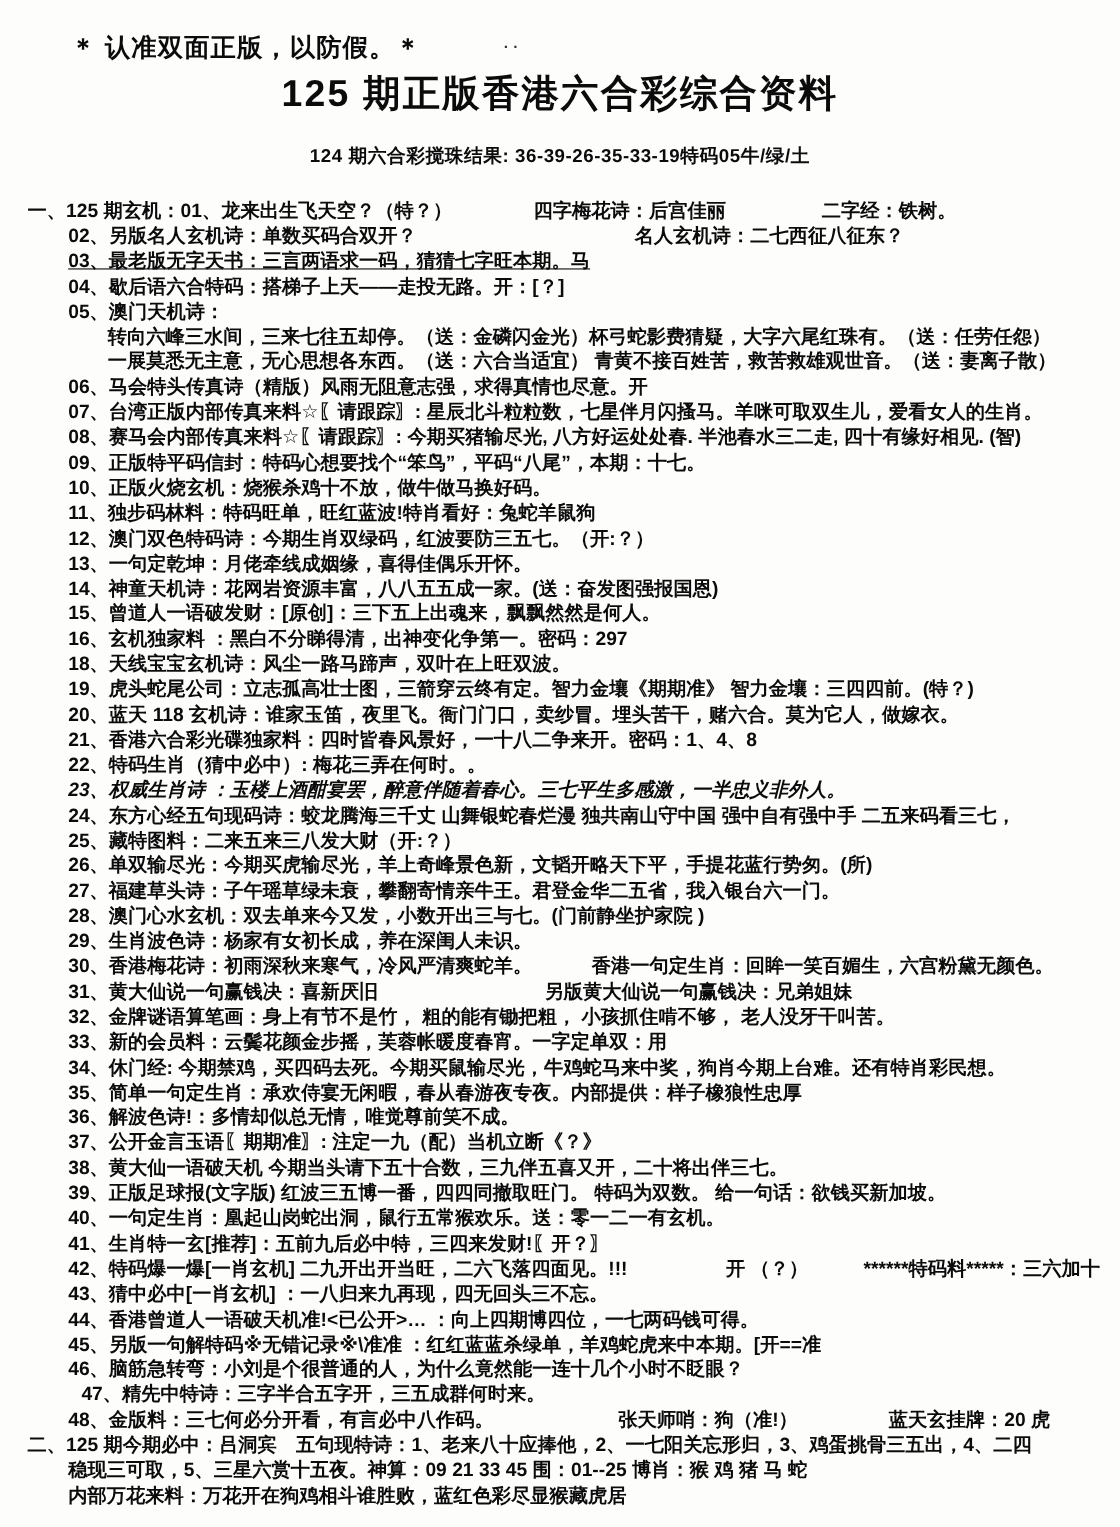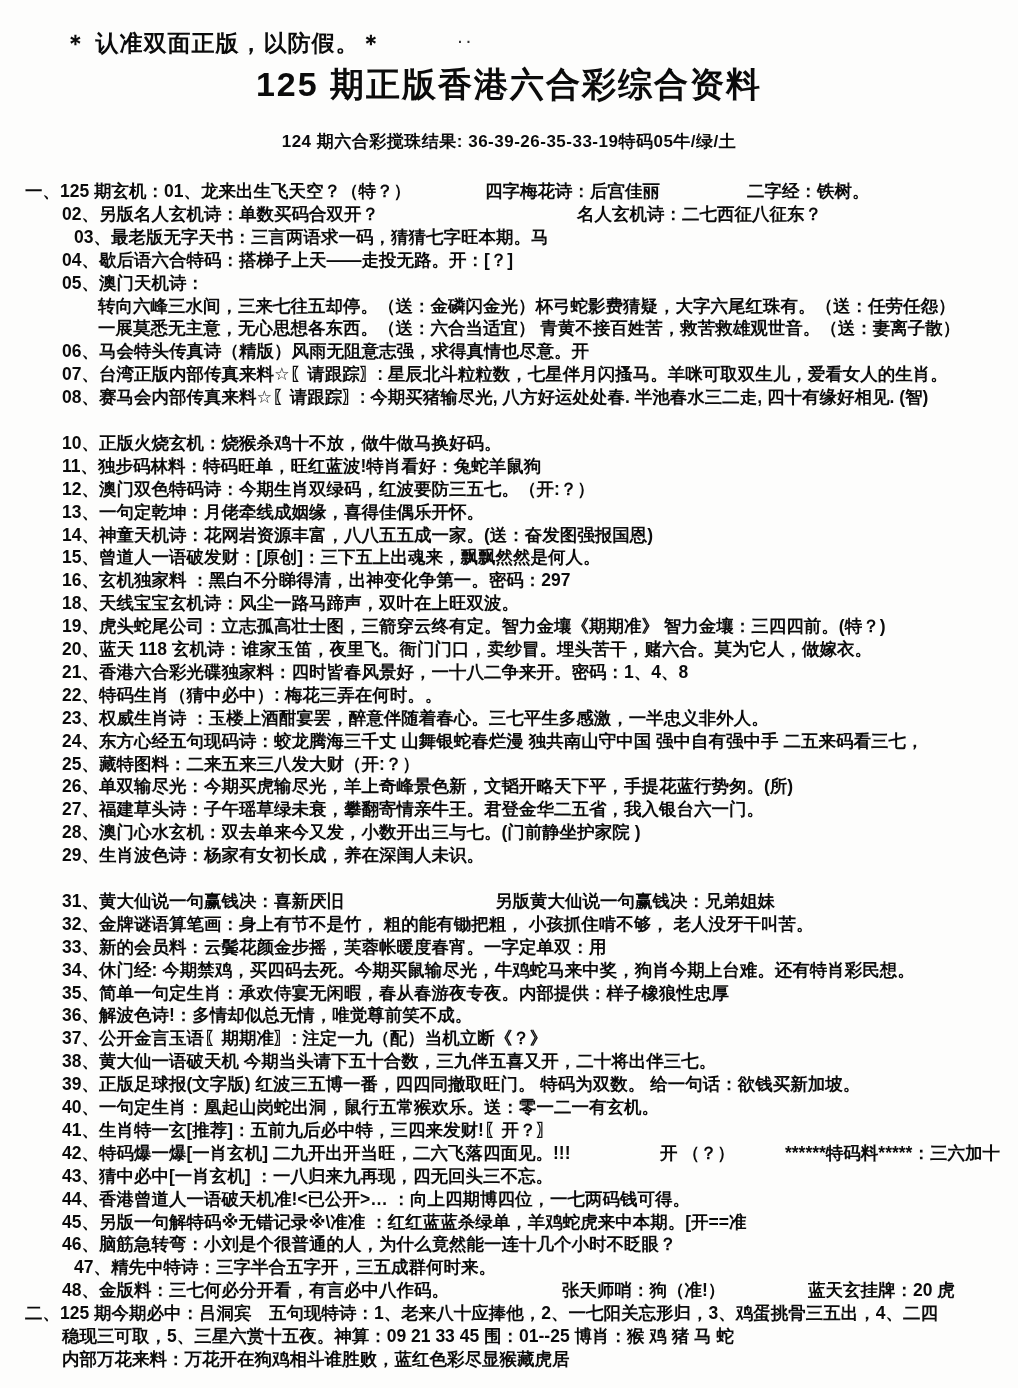--- a/index.html
+++ b/index.html
@@ -56,7 +56,7 @@
         <span class="seg" style="left: 577px;">名人玄机诗：二七西征八征东？</span>
       </div>
       <div class="line" style="top: 45.8px;">
-        <span class="seg" style="left: 74px;">03、最老版无字天书：三言两语求一码，猜猜七字旺本期。马</span>
+        <span class="seg" style="left: 62px; text-decoration: underline;">03、最老版无字天书：三言两语求一码，猜猜七字旺本期。马</span>
       </div>
       <div class="line" style="top: 68.7px;">
         <span class="seg" style="left: 62px;">04、歇后语六合特码：搭梯子上天——走投无路。开：[？]</span>

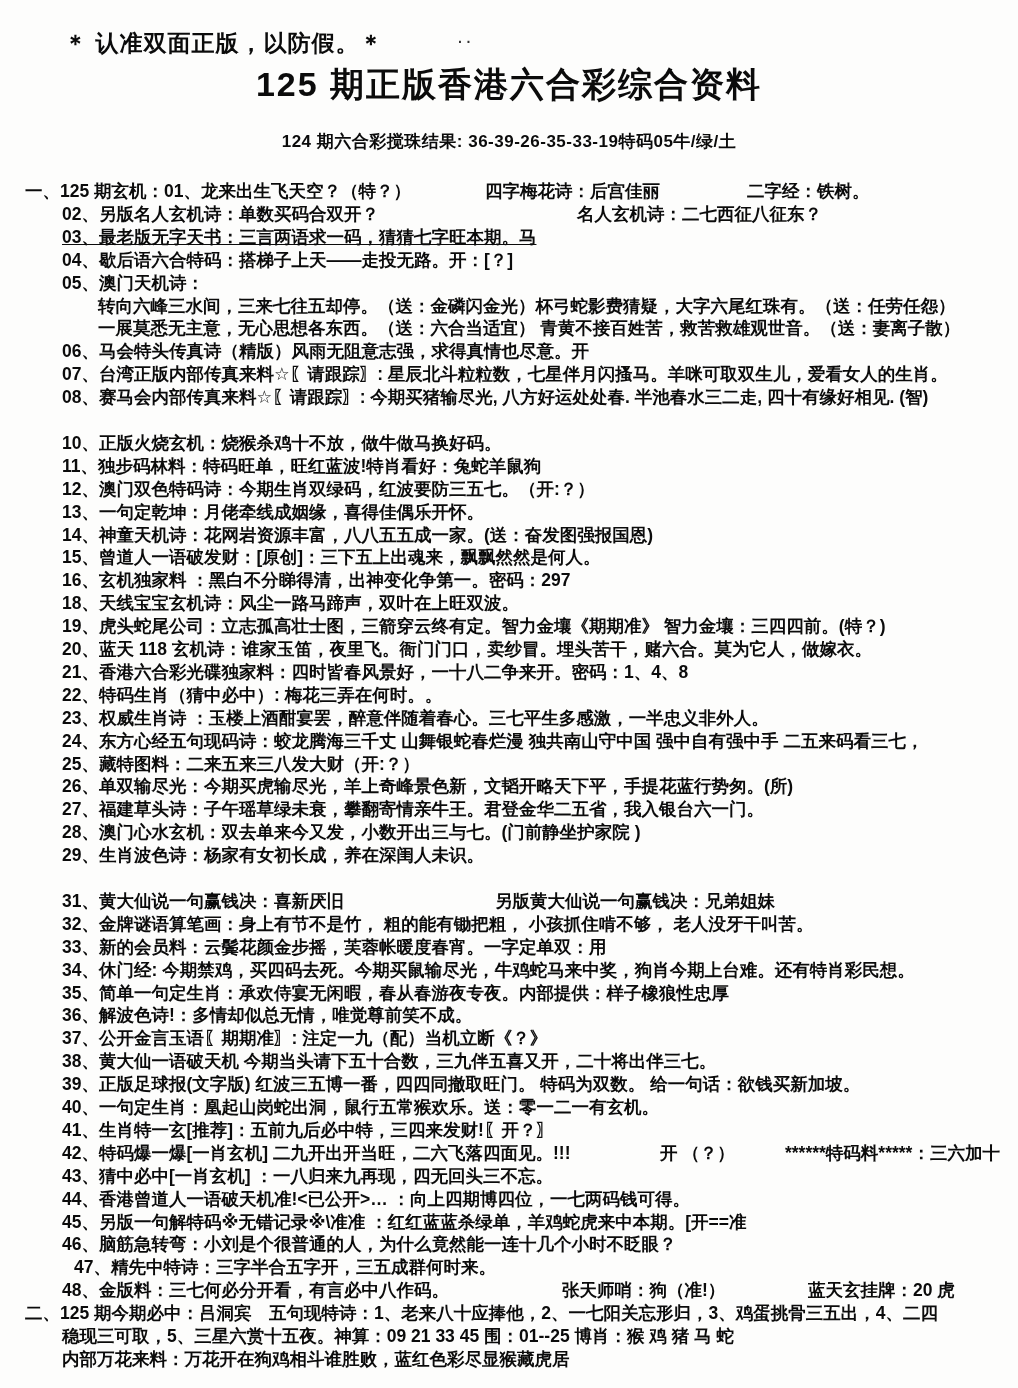--- a/index.html
+++ b/index.html
@@ -79,6 +79,9 @@
       <div class="line" style="top: 206.1px; padding-left: 19px;">
         <span class="seg" style="left: 62px;">08、赛马会内部传真来料☆〖请跟踪〗: 今期买猪输尽光, 八方好运处处春. 半池春水三二走, 四十有缘好相见. (智)</span>
       </div>
+      <div class="line" style="top: 229px;">
+        <span class="seg" style="left: 62px;">09、正版特平码信封：特码心想要找个“笨鸟”，平码“八尾”，本期：十七。</span>
+      </div>
       <div class="line" style="top: 251.9px;">
         <span class="seg" style="left: 62px;">10、正版火烧玄机：烧猴杀鸡十不放，做牛做马换好码。</span>
       </div>

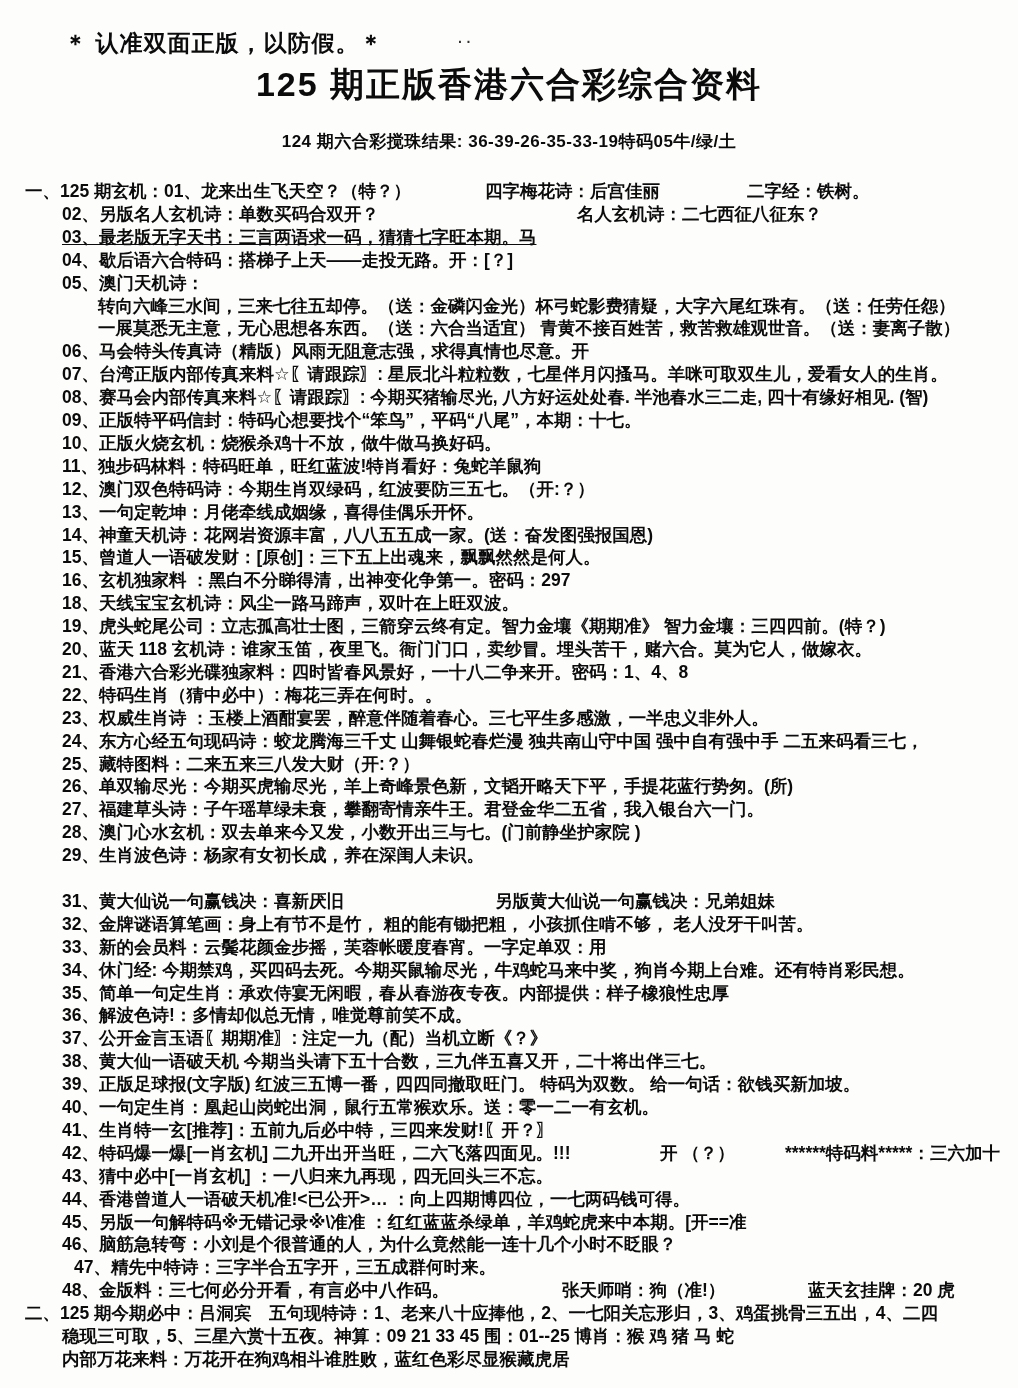--- a/index.html
+++ b/index.html
@@ -118,7 +118,7 @@
       <div class="line" style="top: 503.8px; padding-left: 40px;">
         <span class="seg" style="left: 62px;">22、特码生肖（猜中必中）: 梅花三弄在何时。。</span>
       </div>
-      <div class="line" style="top: 526.7px;">
+      <div class="line" style="top: 526.7px; font-style: italic;">
         <span class="seg" style="left: 62px;">23、权威生肖诗  ：玉楼上酒酣宴罢，醉意伴随着春心。三七平生多感激，一半忠义非外人。</span>
       </div>
       <div class="line" style="top: 549.6px;">

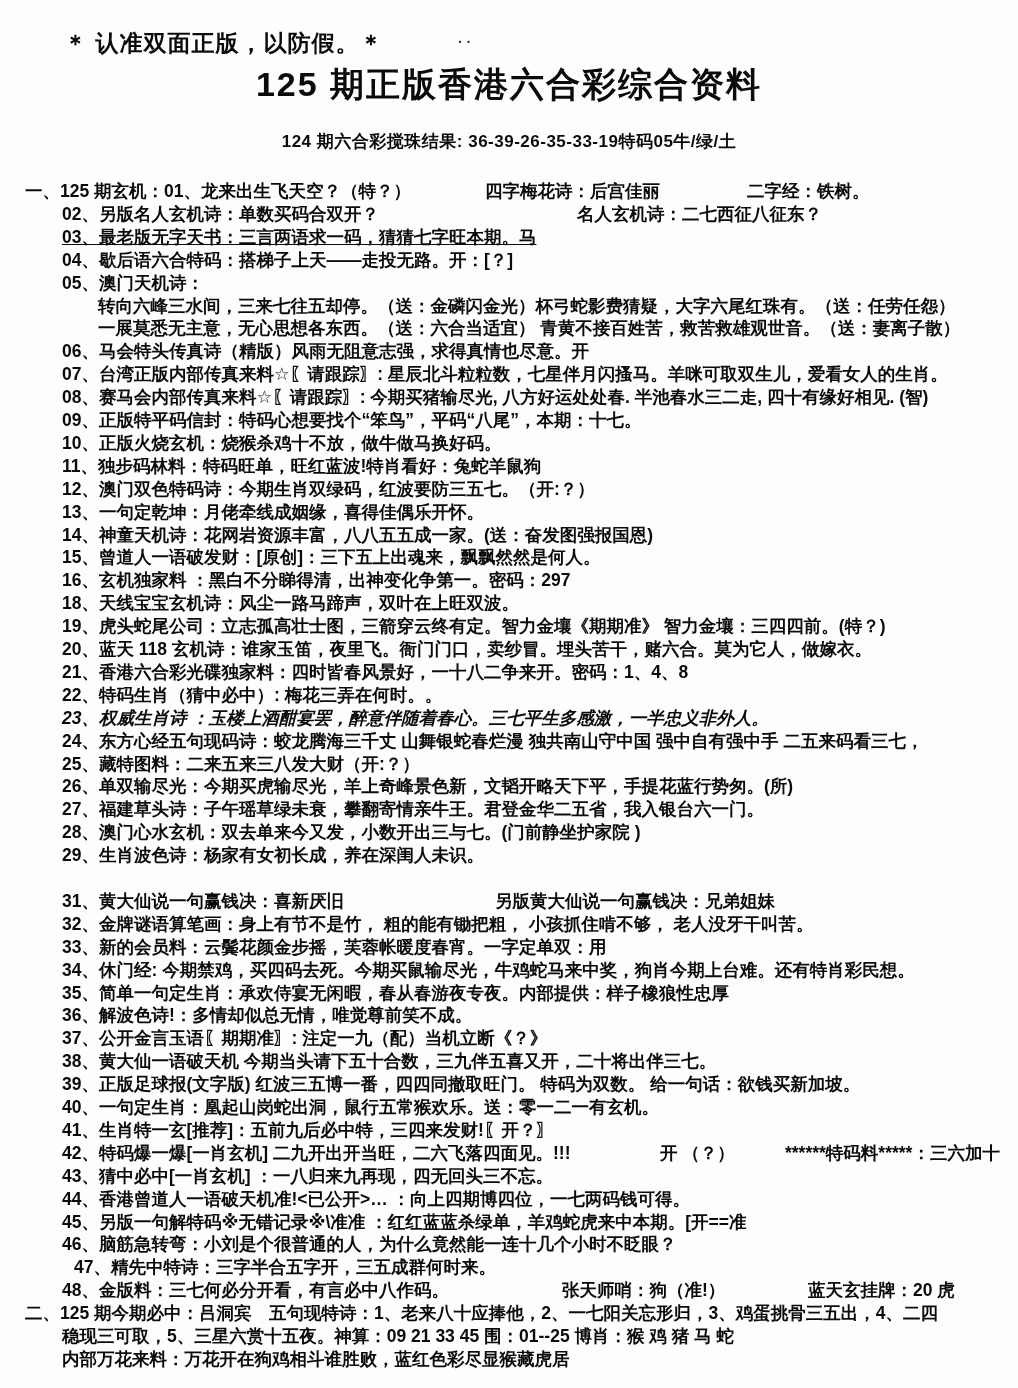--- a/index.html
+++ b/index.html
@@ -139,6 +139,10 @@
       <div class="line" style="top: 664.1px;">
         <span class="seg" style="left: 62px;">29、生肖波色诗：杨家有女初长成，养在深闺人未识。</span>
       </div>
+      <div class="line" style="top: 687px;">
+        <span class="seg" style="left: 62px;">30、香港梅花诗：初雨深秋来寒气，冷风严清爽蛇羊。</span>
+        <span class="seg" style="left: 538px;">香港一句定生肖：回眸一笑百媚生，六宫粉黛无颜色。</span>
+      </div>
       <div class="line" style="top: 709.9px;">
         <span class="seg" style="left: 62px;">31、黄大仙说一句赢钱决：喜新厌旧</span>
         <span class="seg" style="left: 495px;">另版黄大仙说一句赢钱决：兄弟姐妹</span>

